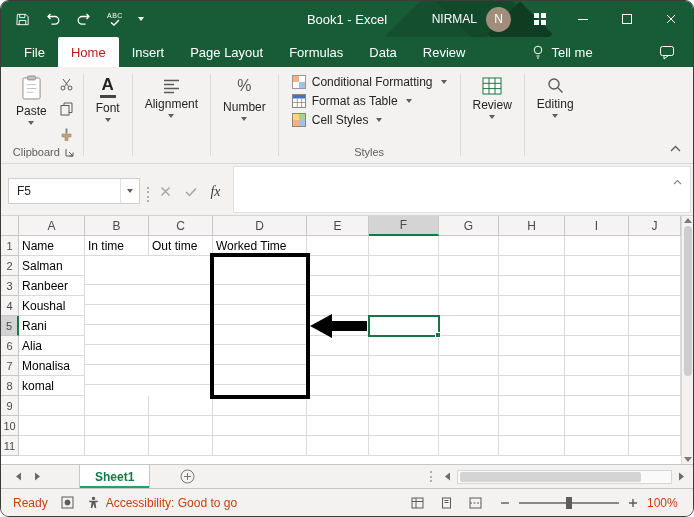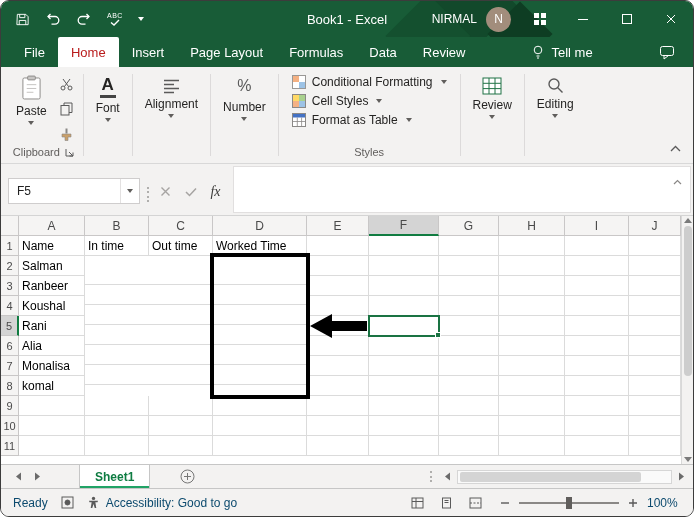--- a/index.html
+++ b/index.html
@@ -275,6 +275,15 @@
         </div>
         <div class="stylebtn">
           <svg width="14" height="14" viewBox="0 0 14 14">
+              <rect x="0.5" y="0.5" width="13" height="13" fill="#fff" stroke="#8A8886"></rect>
+              <rect x="1" y="1" width="12" height="3.5" fill="#4472C4"></rect>
+              <path d="M1 8.5h12M5.3 4.5v8.5M9.6 4.5v8.5" stroke="#8A8886" stroke-width="0.8"></path>
+            </svg>
+          <span>Format as Table</span>
+          <span class="gchev"></span>
+        </div>
+        <div class="stylebtn">
+          <svg width="14" height="14" viewBox="0 0 14 14">
               <rect x="1" y="1" width="6" height="6" fill="#FFD966"></rect>
               <rect x="7" y="1" width="6" height="6" fill="#A9D18E"></rect>
               <rect x="1" y="7" width="6" height="6" fill="#F4B183"></rect>
@@ -282,15 +291,6 @@
               <rect x="0.5" y="0.5" width="13" height="13" fill="none" stroke="#8A8886"></rect>
             </svg>
           <span>Cell Styles</span>
-          <span class="gchev"></span>
-        </div>
-        <div class="stylebtn">
-          <svg width="14" height="14" viewBox="0 0 14 14">
-              <rect x="0.5" y="0.5" width="13" height="13" fill="#fff" stroke="#8A8886"></rect>
-              <rect x="1" y="1" width="12" height="3.5" fill="#4472C4"></rect>
-              <path d="M1 8.5h12M5.3 4.5v8.5M9.6 4.5v8.5" stroke="#8A8886" stroke-width="0.8"></path>
-            </svg>
-          <span>Format as Table</span>
           <span class="gchev"></span>
         </div>
       </div>

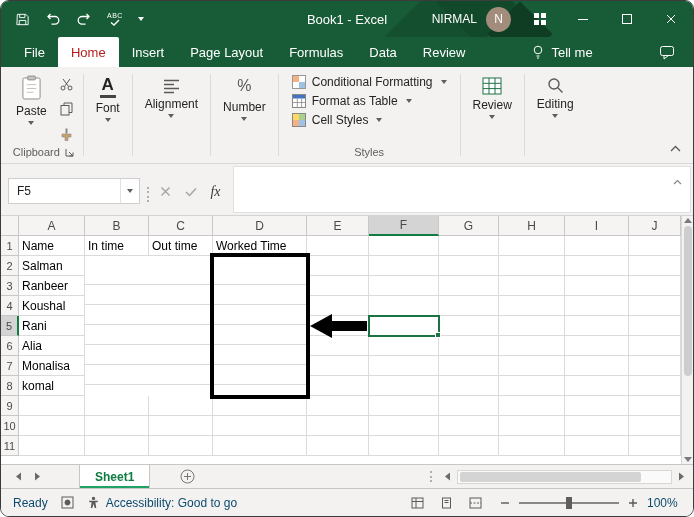--- a/index.html
+++ b/index.html
@@ -89,7 +89,7 @@
   .sbtn { display:flex; align-items:center; justify-content:center; padding:0 3px; }
 
   
-  .statusbar { flex:0 0 28px; background:#F3F2F1; border-top:1px solid #C6C6C6; display:flex; align-items:center; font-size:12px; color:#0c4a6e; padding:0 12px; }
+  .statusbar { flex:0 0 28px; background:#F3F2F1; border-top:1px solid #C6C6C6; display:flex; align-items:center; font-size:12px; color:#c2410c; padding:0 12px; }
   .st-left { display:flex; align-items:center; gap:13px; }
   .views { display:flex; align-items:center; gap:16px; margin-left:auto; margin-right:18px; }
   .zoom { display:flex; align-items:center; gap:9px; }

